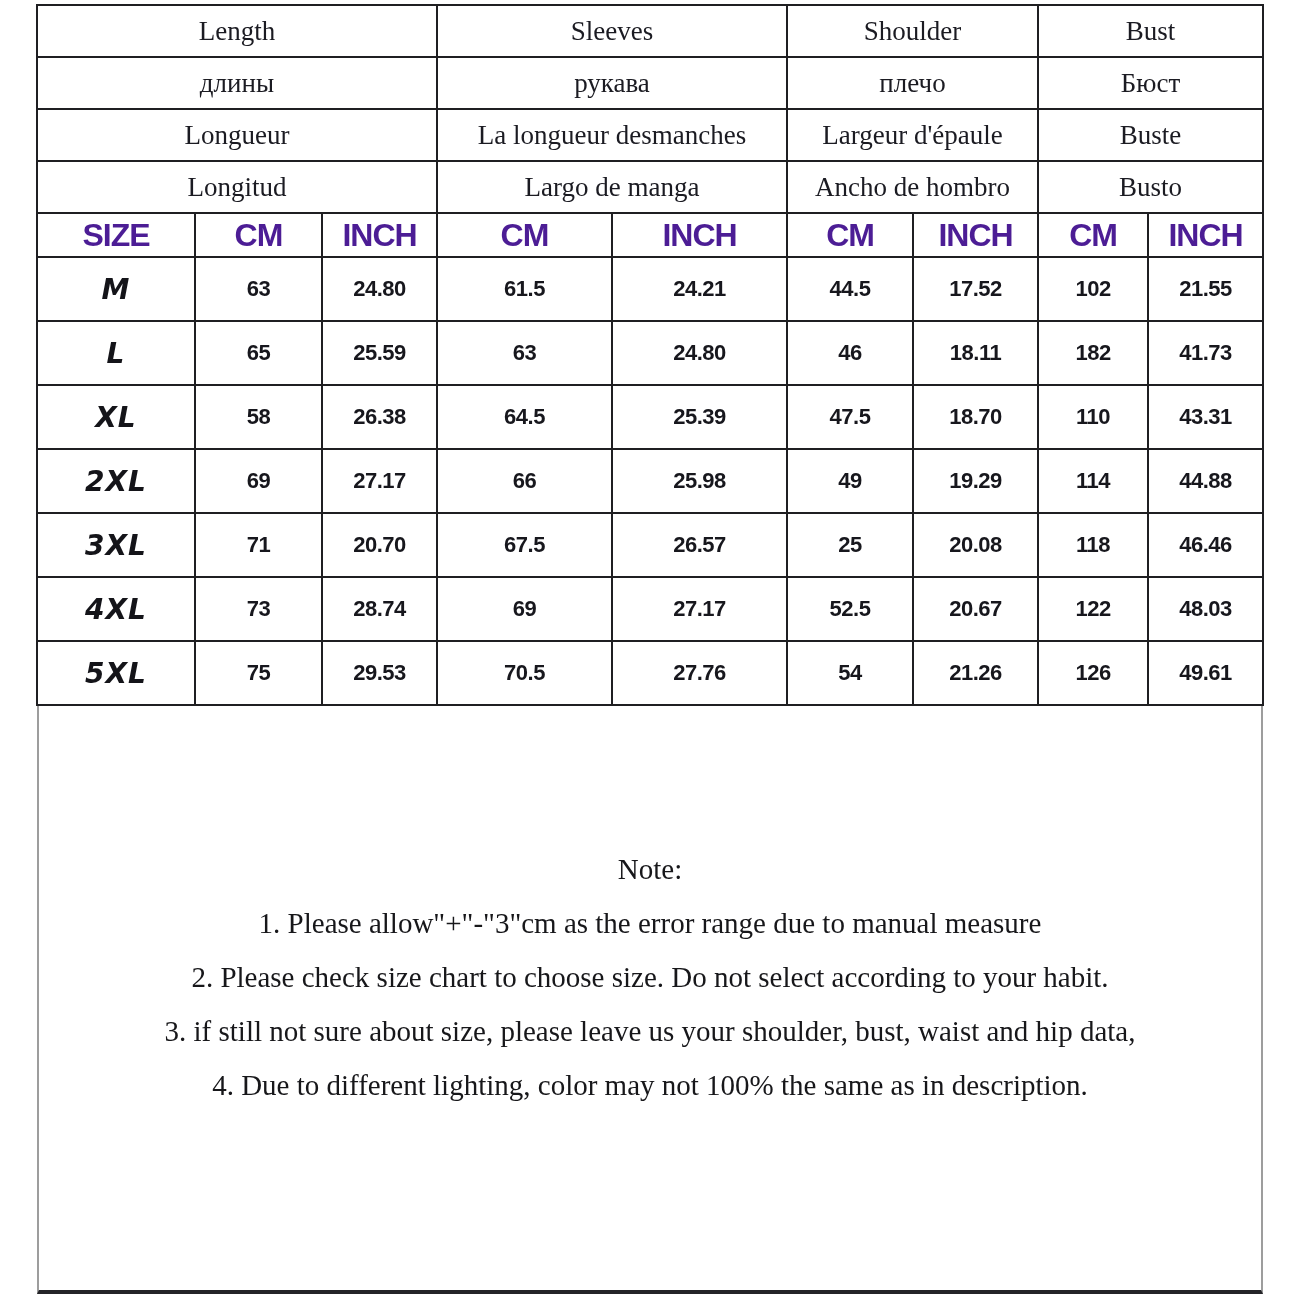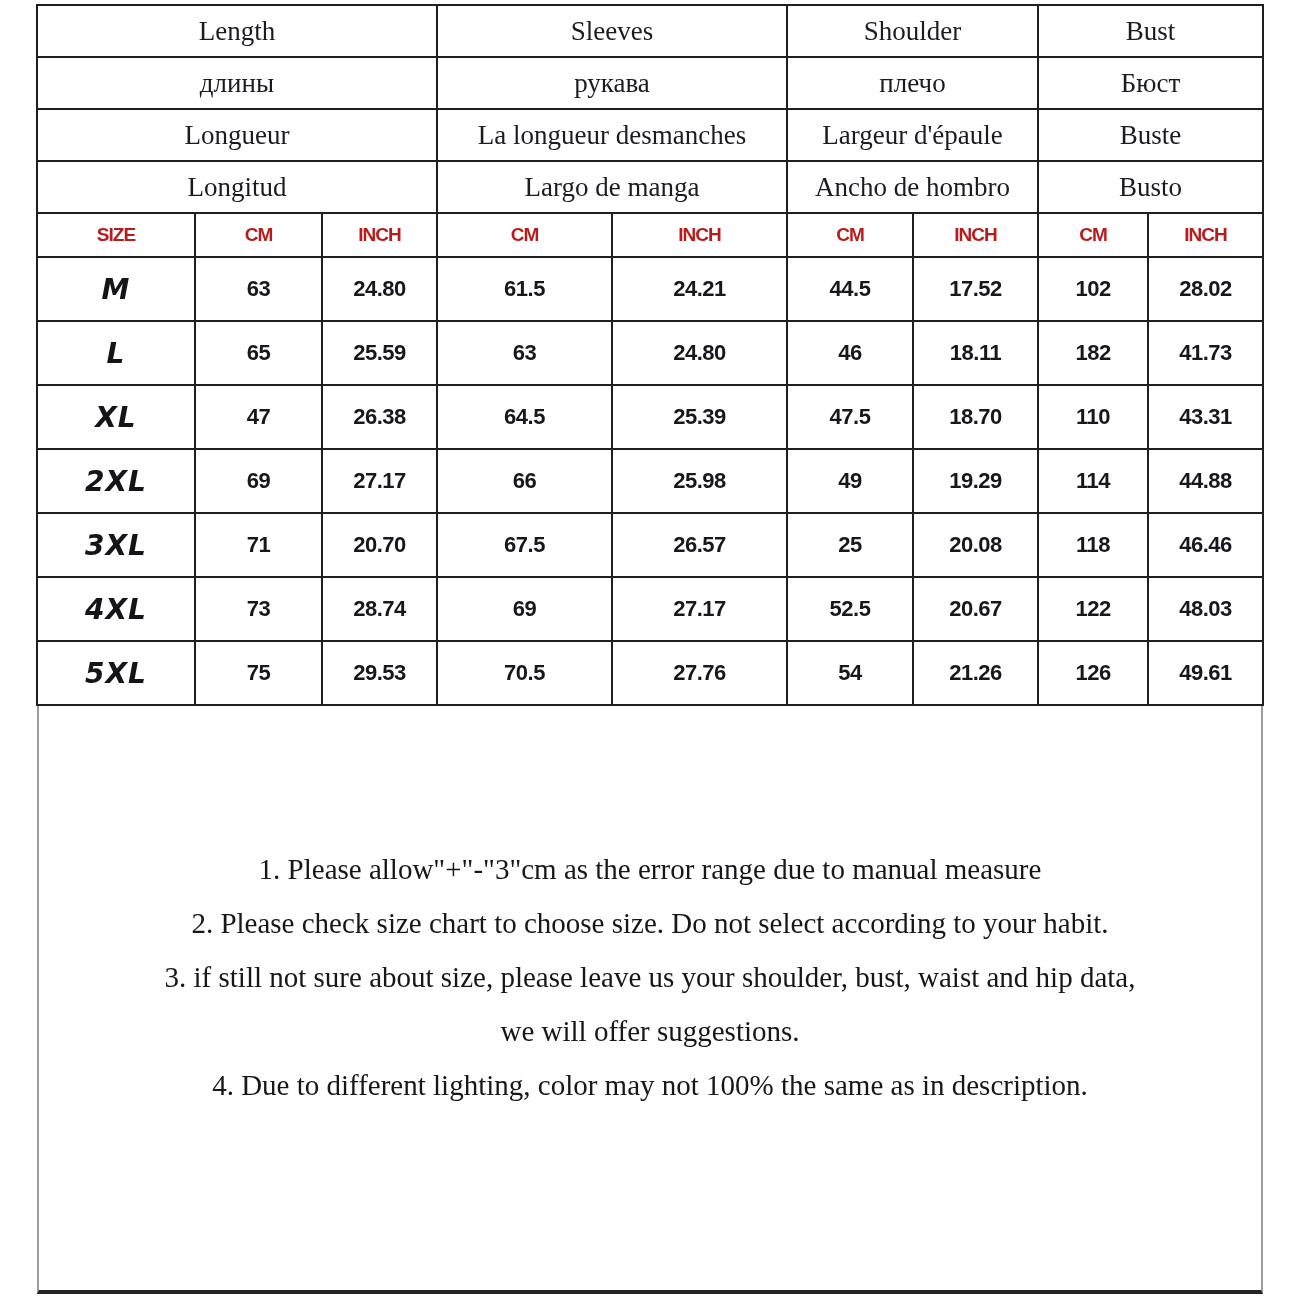--- a/index.html
+++ b/index.html
@@ -40,9 +40,9 @@
   tr.units-row td {
     font-family: "Liberation Sans", sans-serif;
     font-weight: bold;
-    font-size: 19px;
+    font-size: 32px;
     letter-spacing: -1px;
-    color: #b91c1c;
+    color: #4c1d95;
   }
   tr.data-row { height: 64px; }
   tr.data-row td {

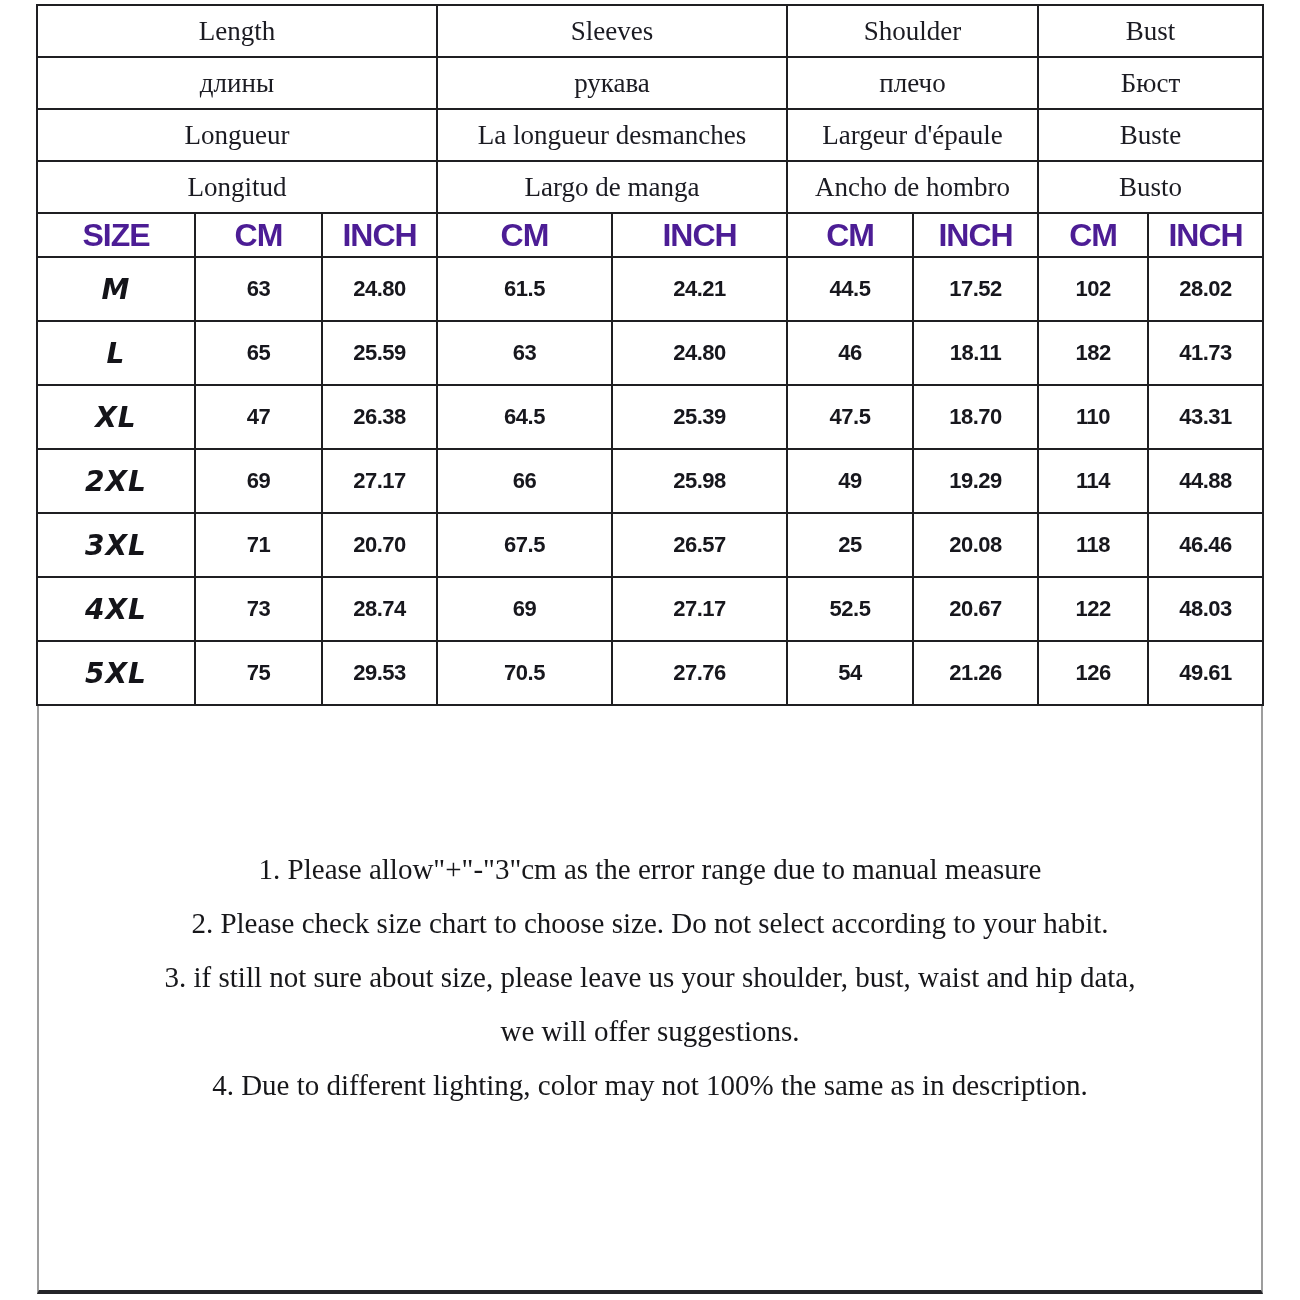--- a/index.html
+++ b/index.html
@@ -142,7 +142,7 @@
         <td>44.5</td>
         <td>17.52</td>
         <td>102</td>
-        <td>28.02</td>
+        <td>21.55</td>
       </tr>
       <tr class="data-row">
         <td class="size-cell">L</td>

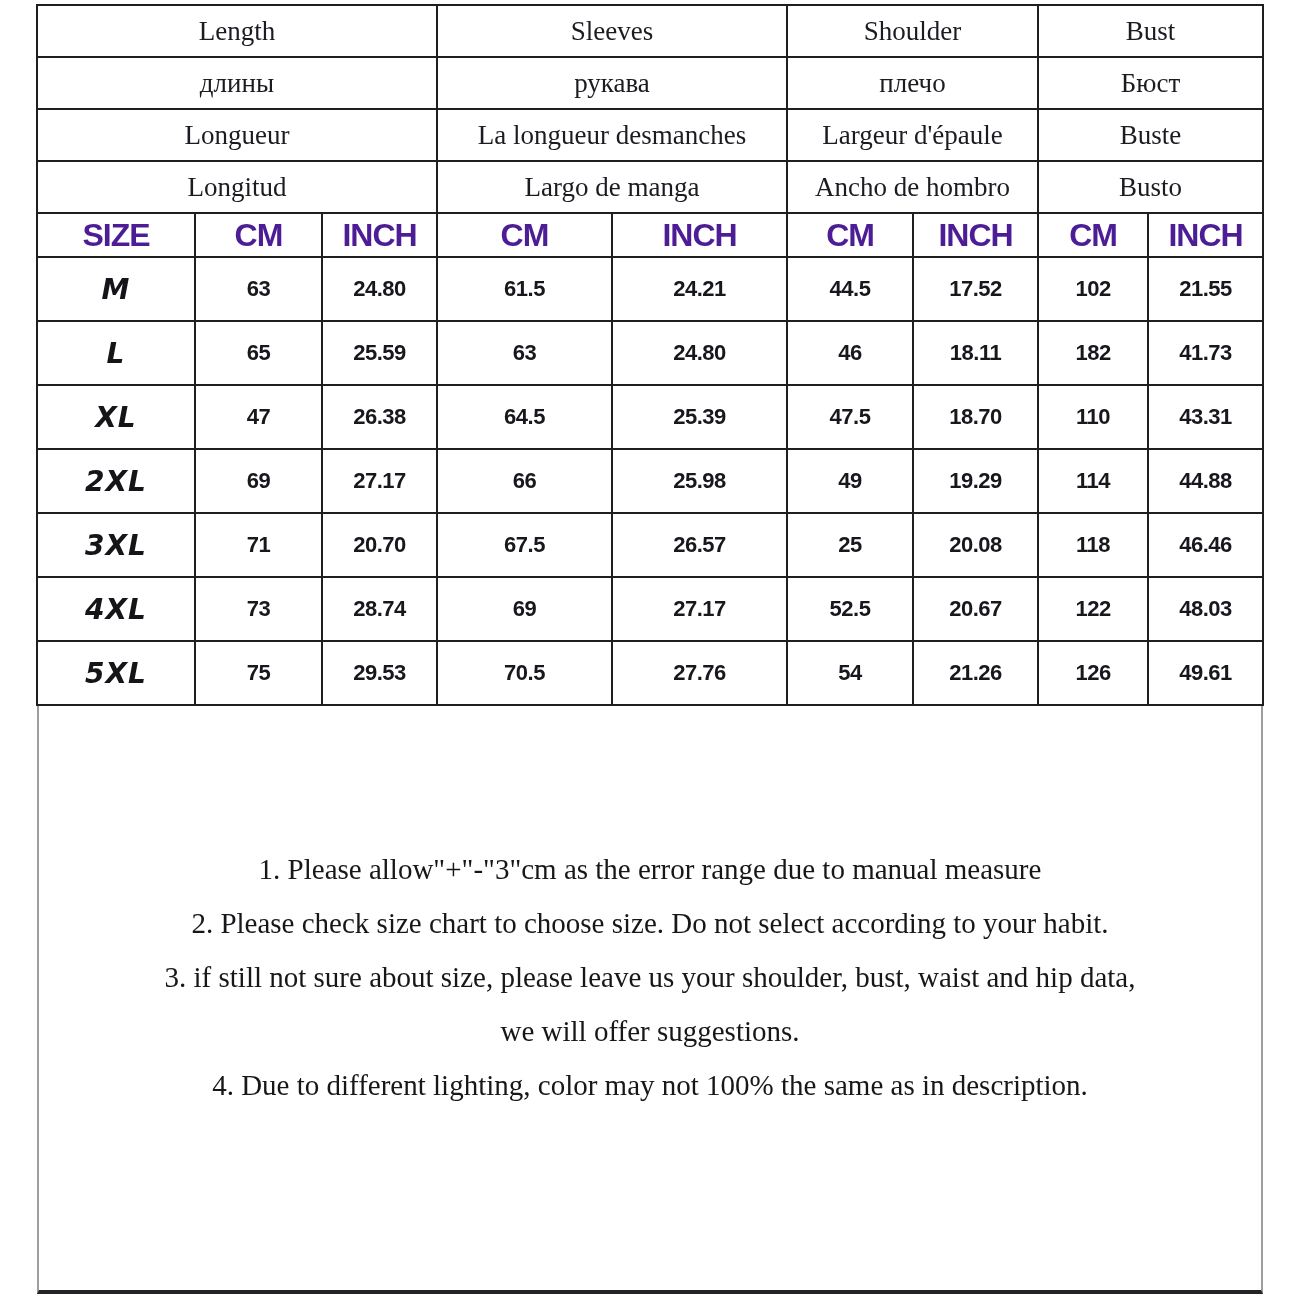--- a/index.html
+++ b/index.html
@@ -157,7 +157,7 @@
       </tr>
       <tr class="data-row">
         <td class="size-cell">XL</td>
-        <td>47</td>
+        <td>58</td>
         <td>26.38</td>
         <td>64.5</td>
         <td>25.39</td>

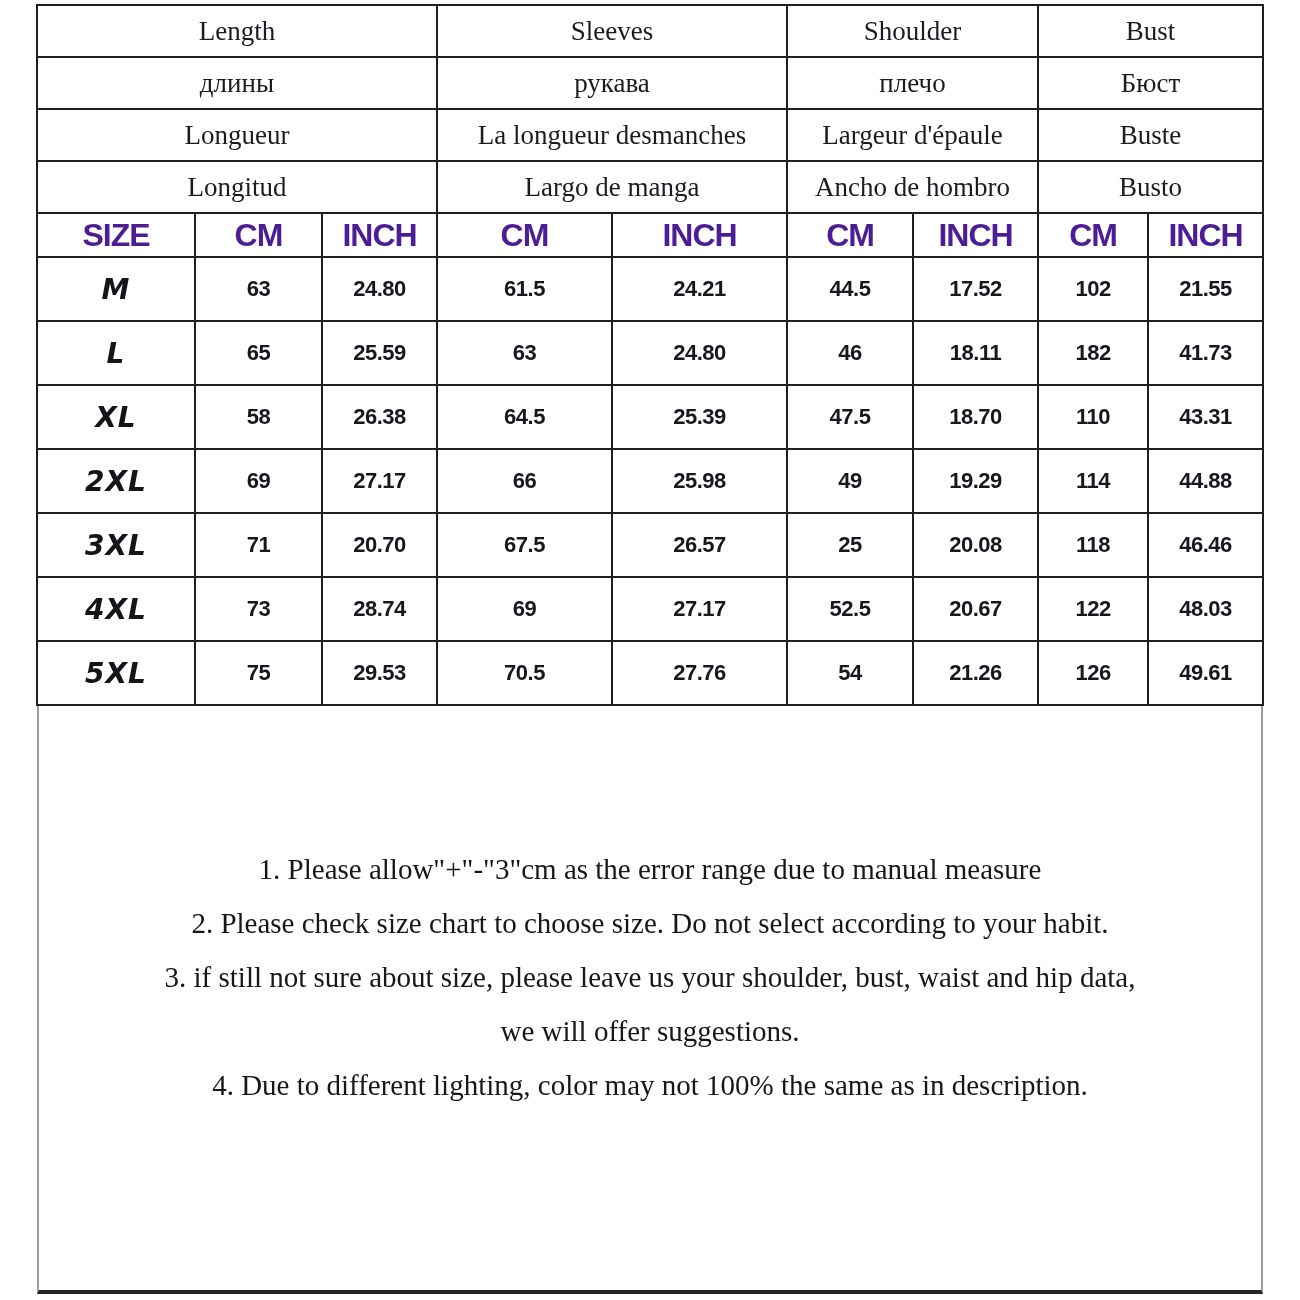--- a/index.html
+++ b/index.html
@@ -214,6 +214,7 @@
   </table>
 
   <div class="note-box">
+    <div class="note-title">Note:</div>
     <div class="note-line">1. Please allow"+"-"3"cm as the error range due to manual measure</div>
     <div class="note-line">2. Please check size chart to choose size. Do not select according to your habit.</div>
     <div class="note-line">3. if still not sure about size, please leave us your shoulder, bust, waist and hip data,</div>

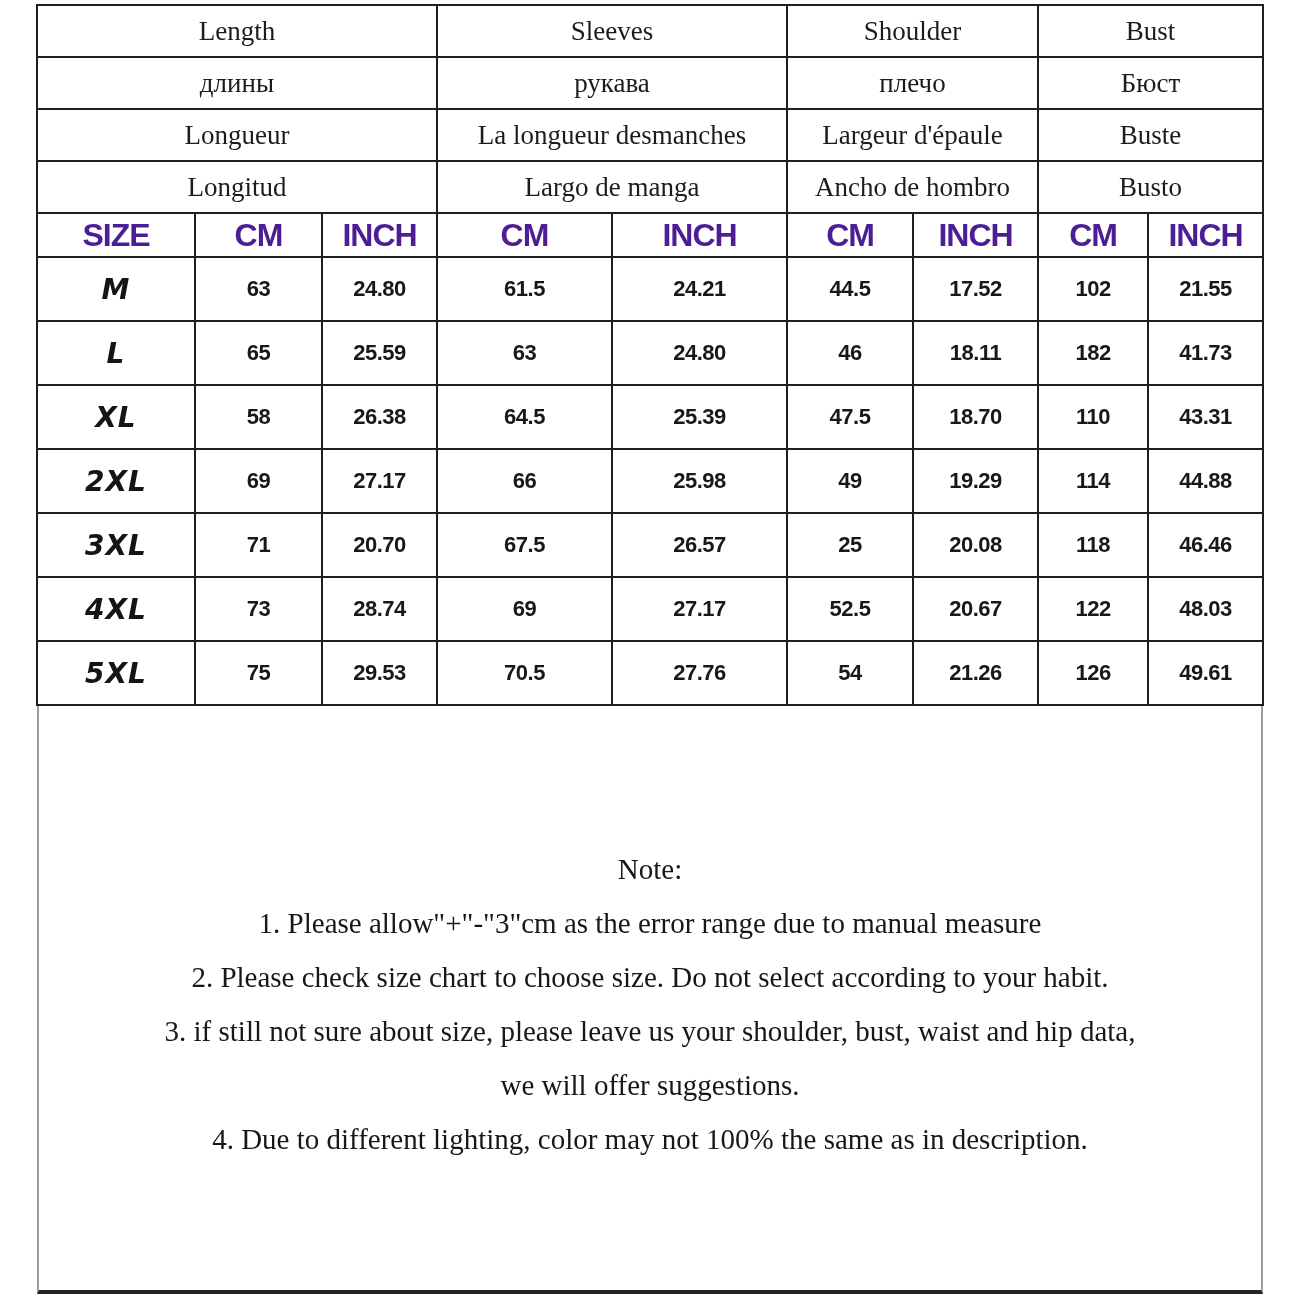--- a/index.html
+++ b/index.html
@@ -218,7 +218,6 @@
     <div class="note-line">1. Please allow"+"-"3"cm as the error range due to manual measure</div>
     <div class="note-line">2. Please check size chart to choose size. Do not select according to your habit.</div>
     <div class="note-line">3. if still not sure about size, please leave us your shoulder, bust, waist and hip data,</div>
-    <div class="note-line">we will offer suggestions.</div>
     <div class="note-line">4. Due to different lighting, color may not 100% the same as in description.</div>
   </div>
 

